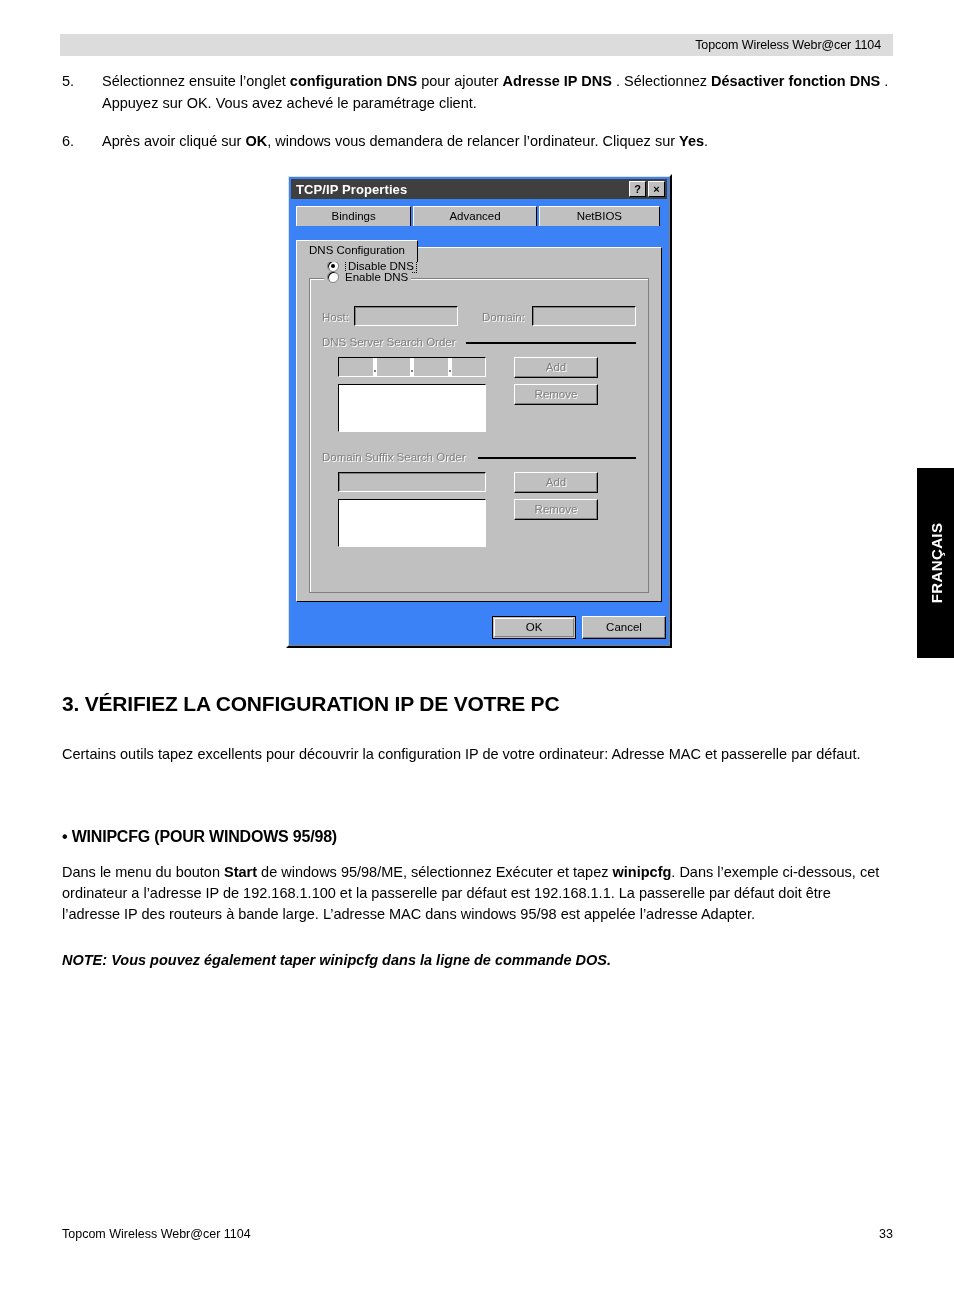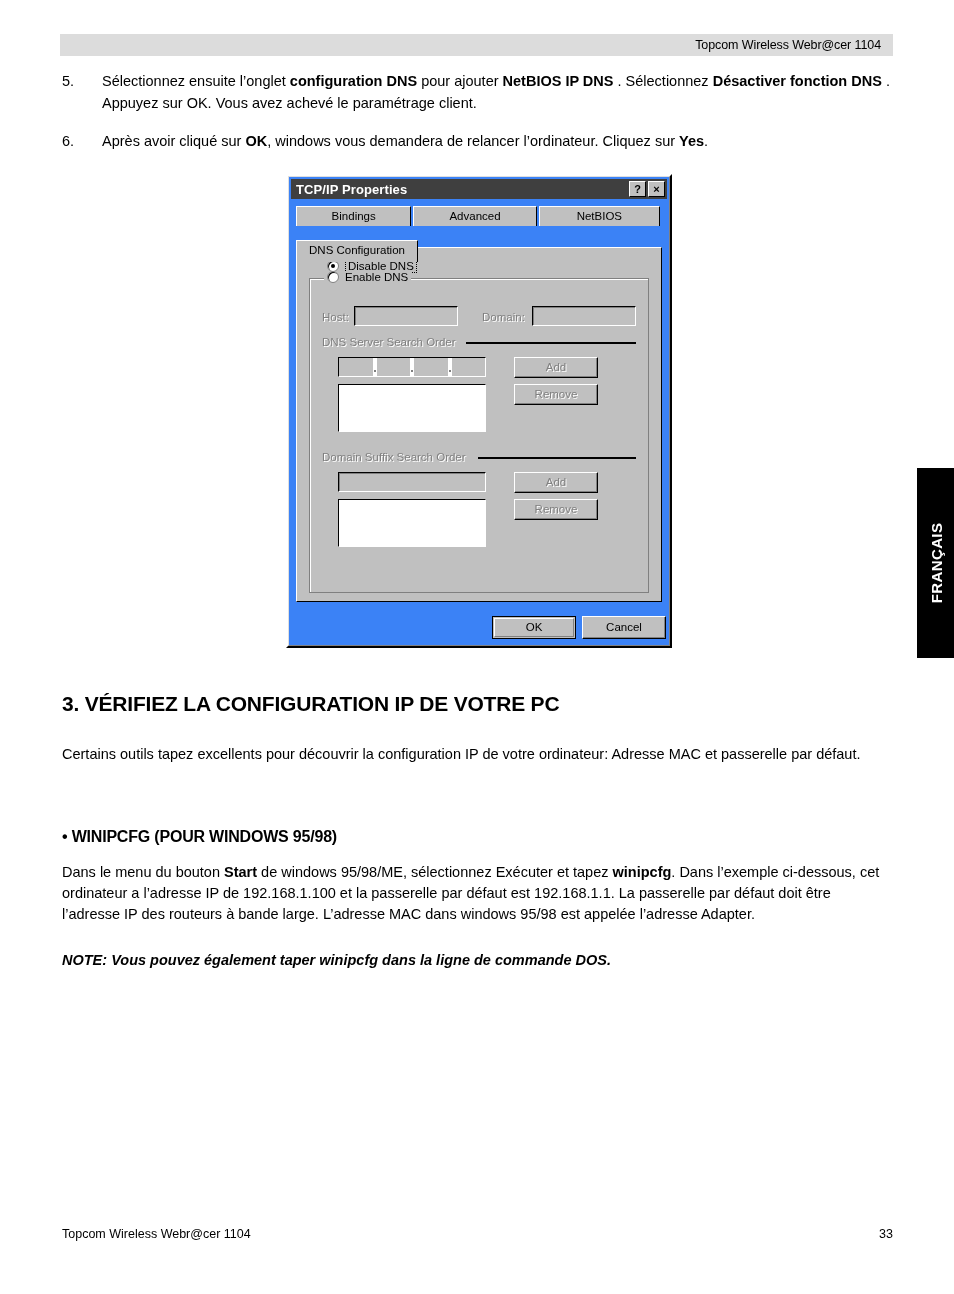--- a/index.html
+++ b/index.html
@@ -347,7 +347,7 @@
   <div class="step">
     <div class="step-num">5.</div>
     <div class="step-body">
-      <span>Sélectionnez ensuite l’onglet  </span><span class="b">configuration DNS</span><span>  pour ajouter </span><span class="b">NetBIOS IP DNS</span><span> . Sélectionnez </span><span class="b">Désactiver fonction DNS</span><span> . Appuyez sur OK.  Vous avez achevé le paramétrage client.</span>
+      <span>Sélectionnez ensuite l’onglet  </span><span class="b">configuration DNS</span><span>  pour ajouter </span><span class="b">Adresse IP DNS</span><span> . Sélectionnez </span><span class="b">Désactiver fonction DNS</span><span> . Appuyez sur OK.  Vous avez achevé le paramétrage client.</span>
     </div>
   </div>
   <div class="step">

